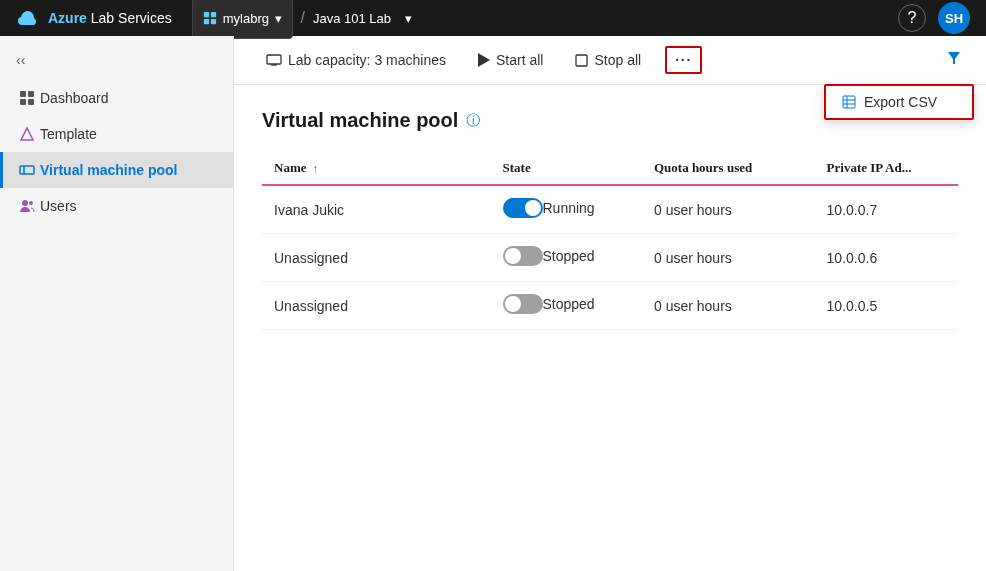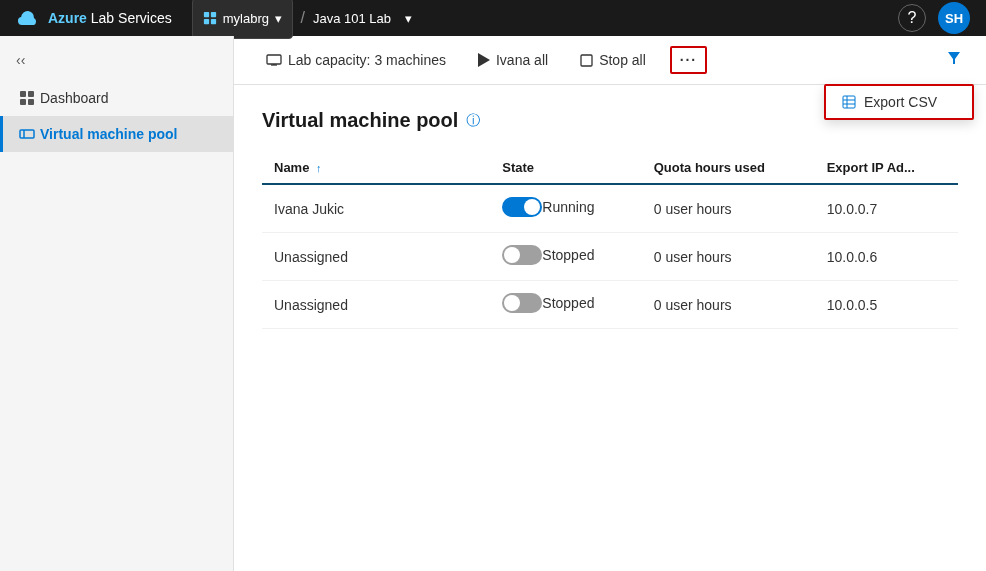--- a/index.html
+++ b/index.html
@@ -396,7 +396,7 @@
         <svg width="12" height="14" viewBox="0 0 12 14" fill="#333">
             <polygon points="0,0 12,7 0,14"></polygon>
           </svg>
-        <span>Ivana all</span>
+        <span>Start all</span>
       </div>
       <div class="toolbar-item">
         <svg width="13" height="13" viewBox="0 0 13 13" fill="none" stroke="#333" stroke-width="1.3">

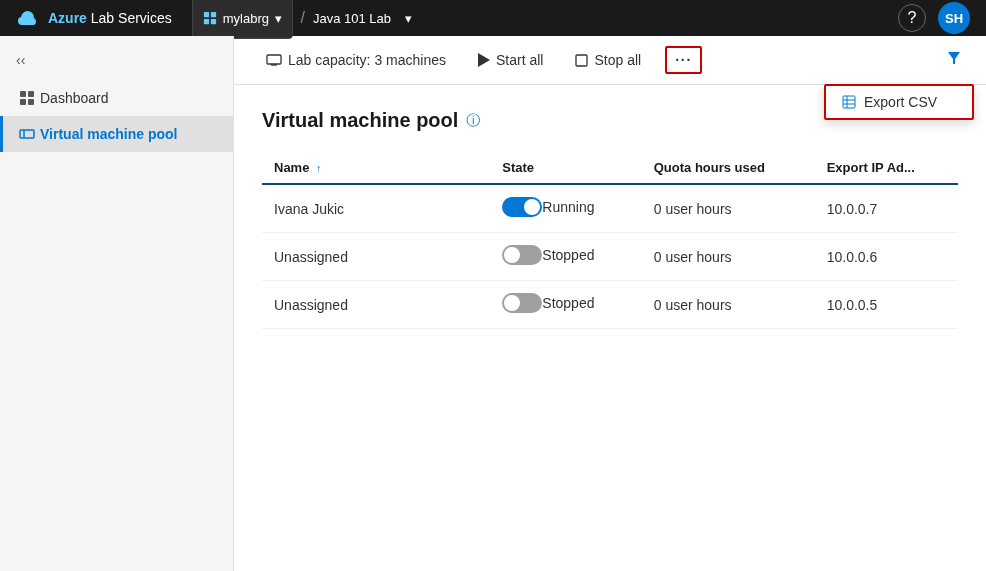--- a/index.html
+++ b/index.html
@@ -369,6 +369,14 @@
         </span>
         <span>Dashboard</span>
       </div>
+      <div class="sidebar-item">
+        <span class="icon">
+          <svg width="16" height="16" viewBox="0 0 16 16" fill="none" stroke="#9b59b6" stroke-width="1.5">
+              <polygon points="8,2 14,14 2,14"></polygon>
+            </svg>
+        </span>
+        <span>Template</span>
+      </div>
       <div class="sidebar-item active">
         <span class="icon">
           <svg width="16" height="16" viewBox="0 0 16 16" fill="none" stroke="#0078d4" stroke-width="1.5">

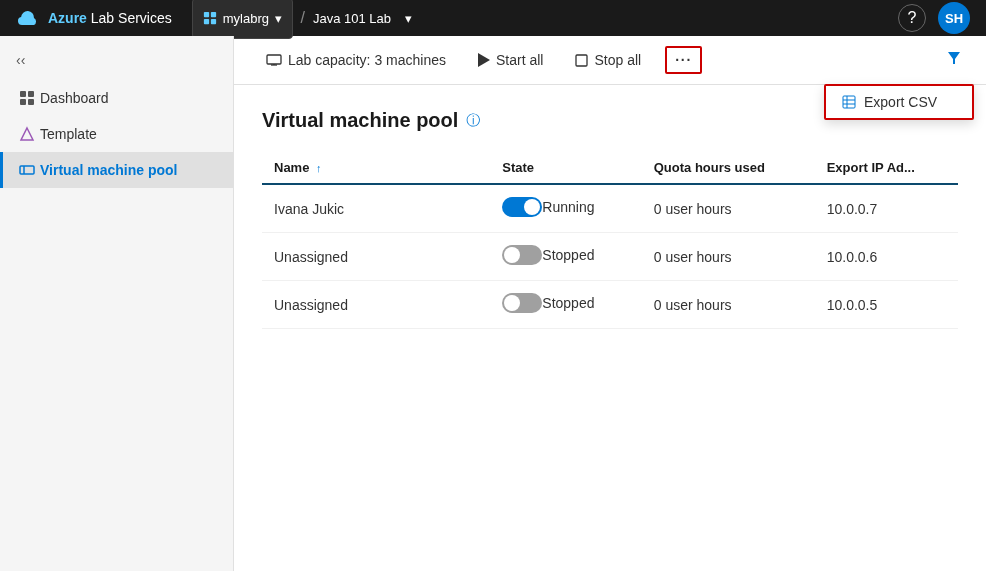--- a/index.html
+++ b/index.html
@@ -255,7 +255,8 @@
       font-weight: 600;
       font-size: 13px;
       color: #1a1a1a;
-      border-bottom: 2px solid #0c4a6e;
+      border-bottom: 2px solid #ec4899;
+      font-family: Liberation Serif, serif;
     }
     .vm-table td {
       padding: 12px 12px;

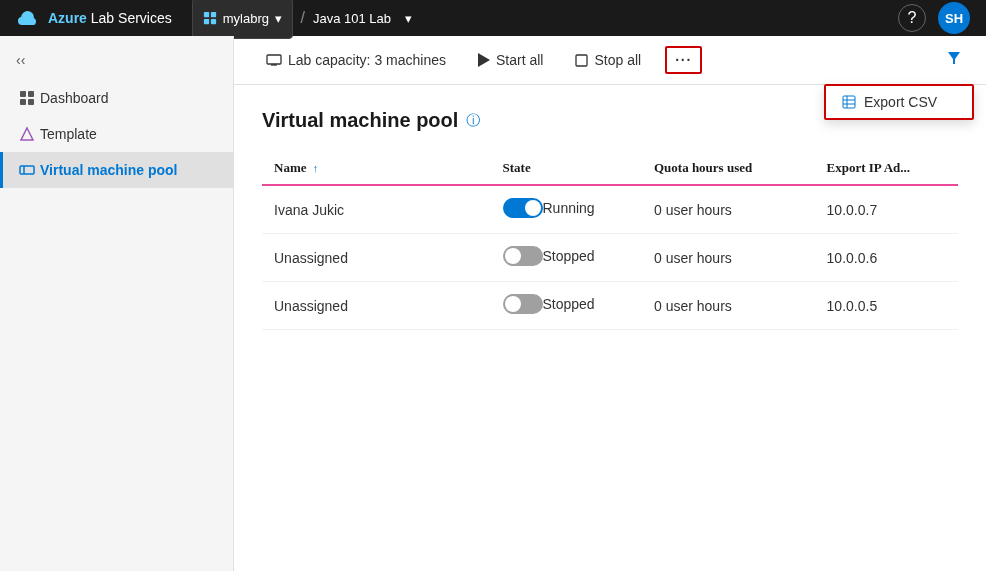--- a/index.html
+++ b/index.html
@@ -456,7 +456,7 @@
               <span>Quota hours used</span>
             </th>
             <th class="ip-col">
-              <span>Export IP Ad...</span>
+              <span>Private IP Ad...</span>
             </th>
           </tr>
         </thead>

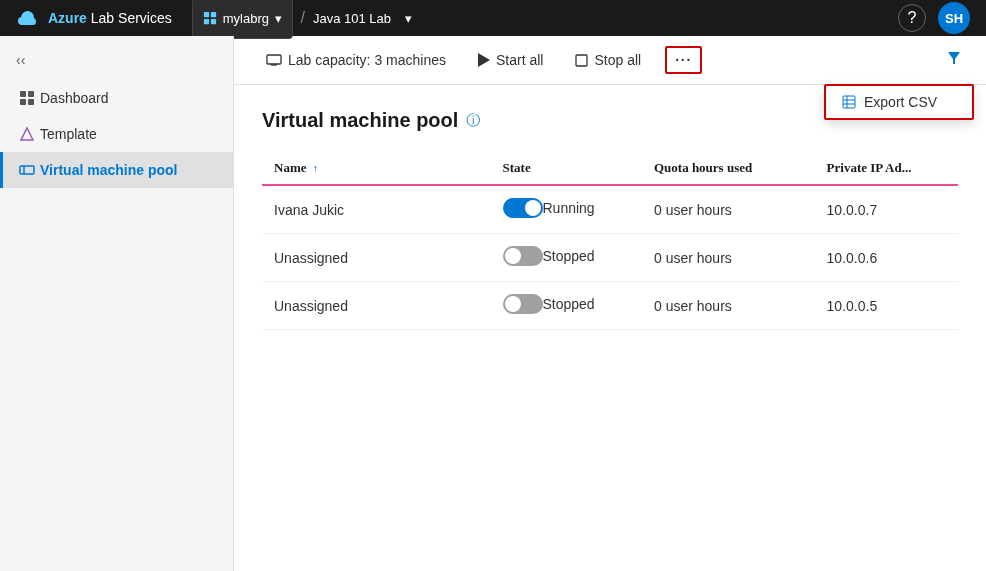--- a/index.html
+++ b/index.html
@@ -387,6 +387,17 @@
         </span>
         <span>Virtual machine pool</span>
       </div>
+      <div class="sidebar-item">
+        <span class="icon">
+          <svg width="16" height="16" viewBox="0 0 16 16" fill="#9b59b6">
+              <circle cx="6" cy="5" r="3"></circle>
+              <path d="M1 14c0-3 2.5-5 5-5s5 2 5 5"></path>
+              <circle cx="12" cy="5" r="2"></circle>
+              <path d="M12 10c1.5 0 3 1 3 4" stroke="#9b59b6" fill="none"></path>
+            </svg>
+        </span>
+        <span>Users</span>
+      </div>
     </nav>
   </div>
 

